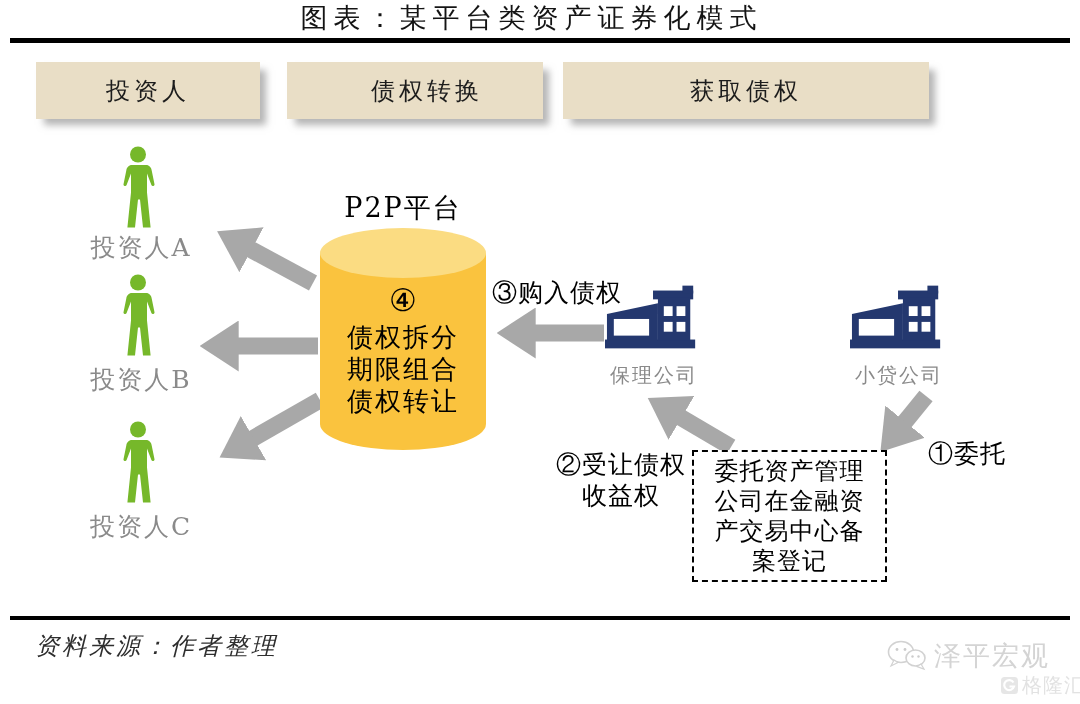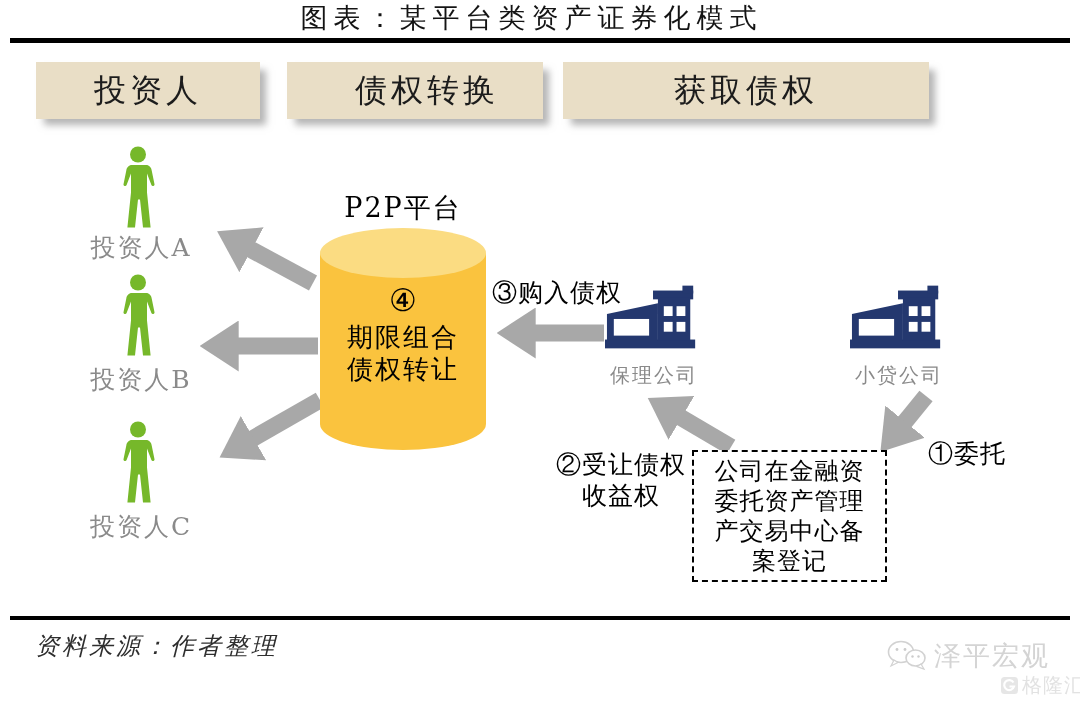--- a/index.html
+++ b/index.html
@@ -31,7 +31,7 @@
     background: #E9DEC6;
     box-shadow: 7px 7px 7px -1px rgba(120,120,120,0.55);
     display: flex; align-items: center; justify-content: center;
-    font-size: 32px; letter-spacing: 4px; color: #1c1c1c;
+    font-size: 24px; letter-spacing: 4px; color: #1c1c1c;
   }
   .hdr-1 { left: 36px;  width: 224px; }
   .hdr-2 { left: 287px; width: 256px; padding-left: 24px; }

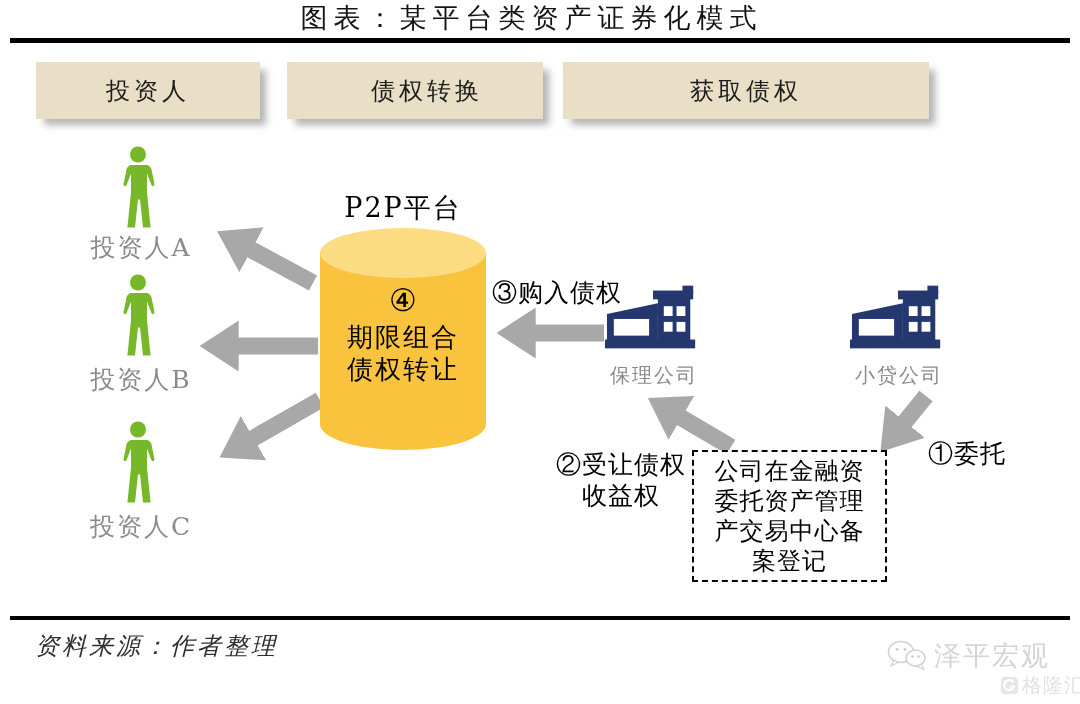--- a/index.html
+++ b/index.html
@@ -179,6 +179,7 @@
   </svg>
   <div class="abs cyl-text">
     <div class="cyl-badge">④</div>
+    <div class="cyl-line">债权拆分</div>
     <div class="cyl-line">期限组合</div>
     <div class="cyl-line">债权转让</div>
   </div>

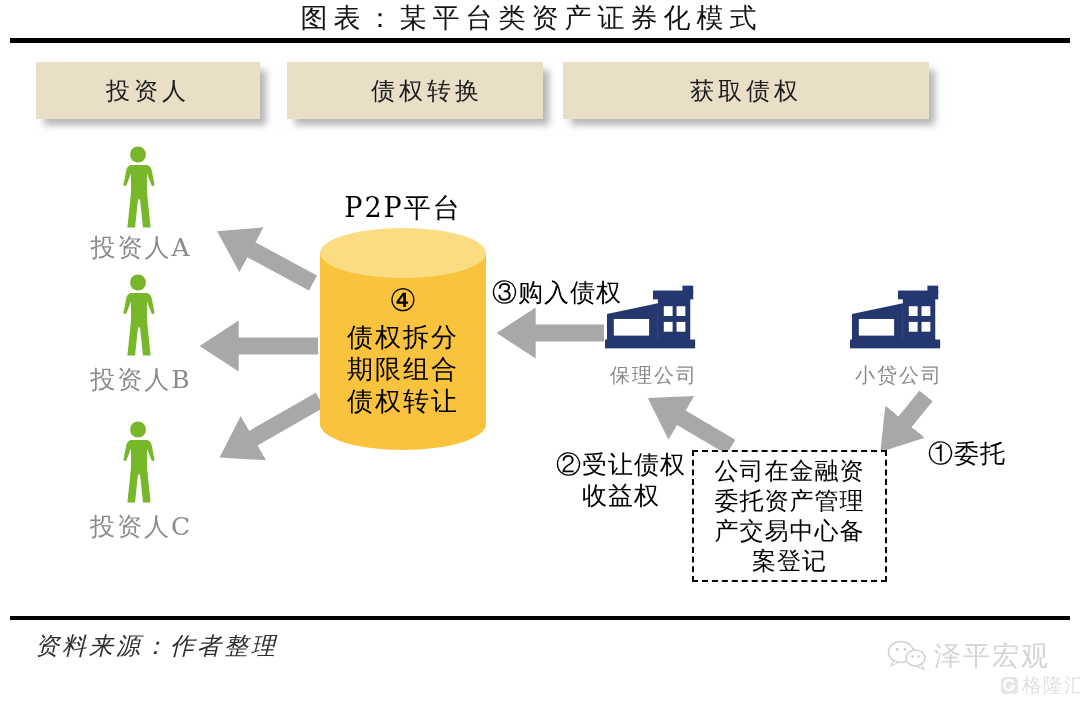--- a/index.html
+++ b/index.html
@@ -227,8 +227,8 @@
   <div class="abs co-label co-smallloan">小贷公司</div>
 
   <div class="abs regbox">
+    <div>委托资产管理</div>
     <div>公司在金融资</div>
-    <div>委托资产管理</div>
     <div>产交易中心备</div>
     <div>案登记</div>
   </div>

